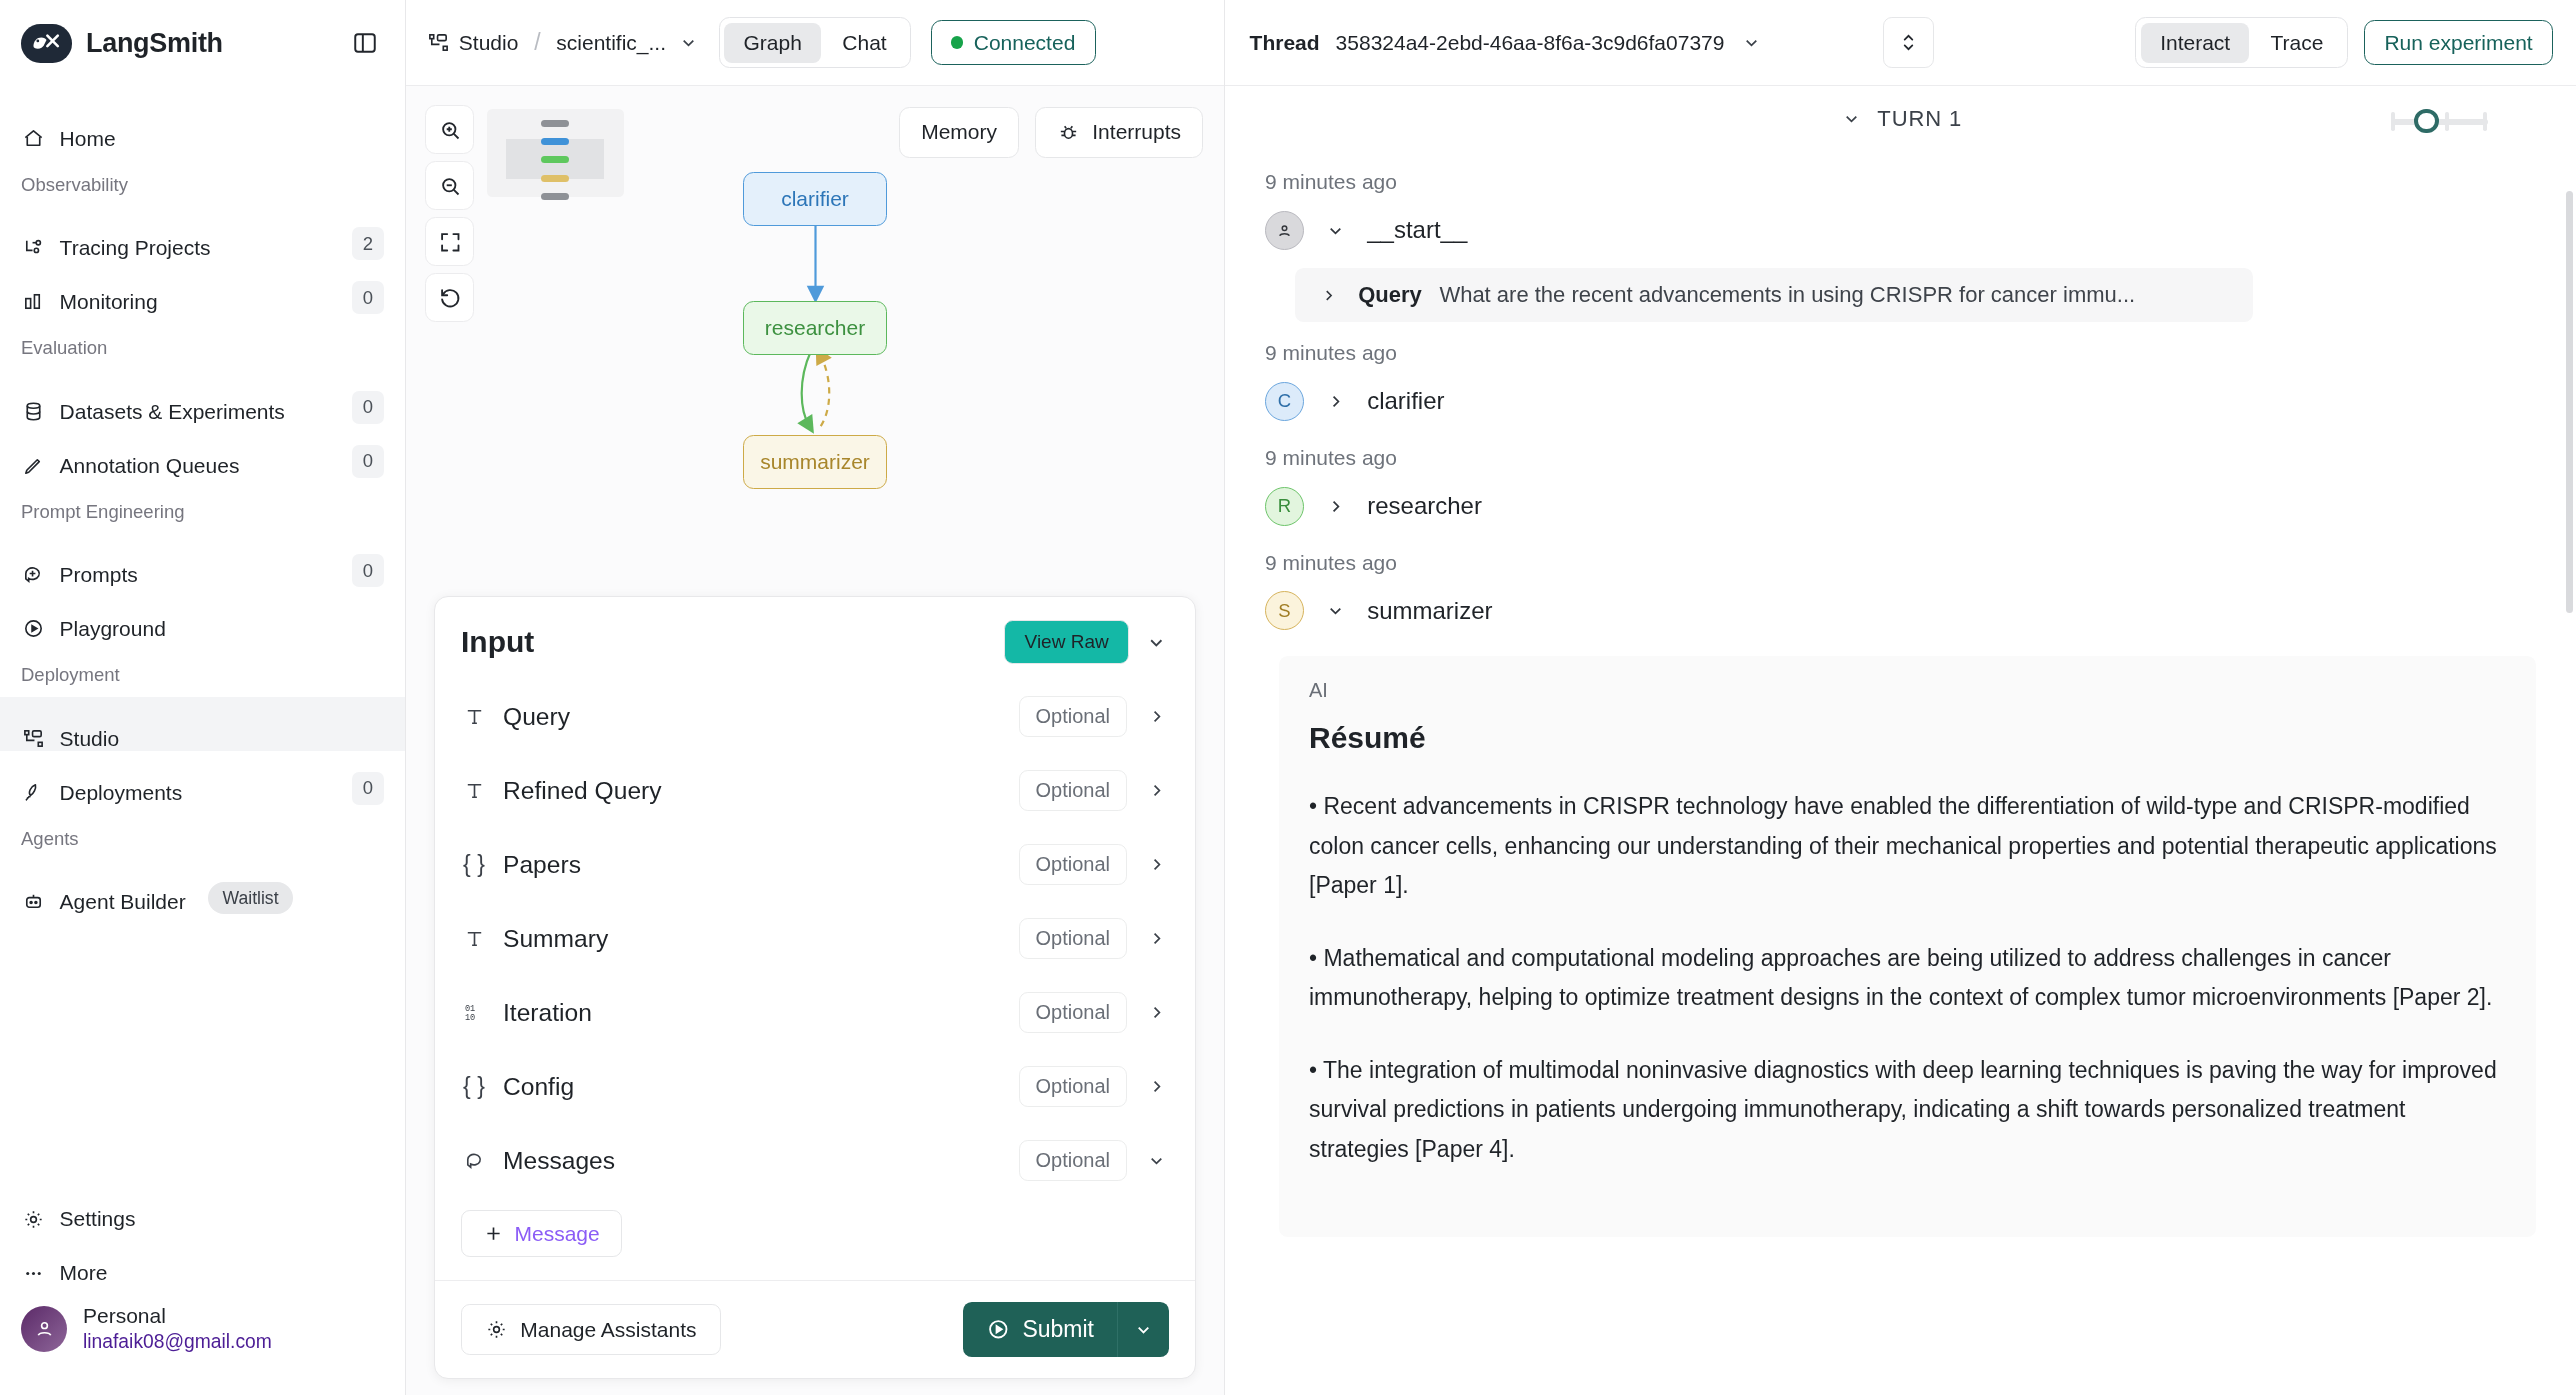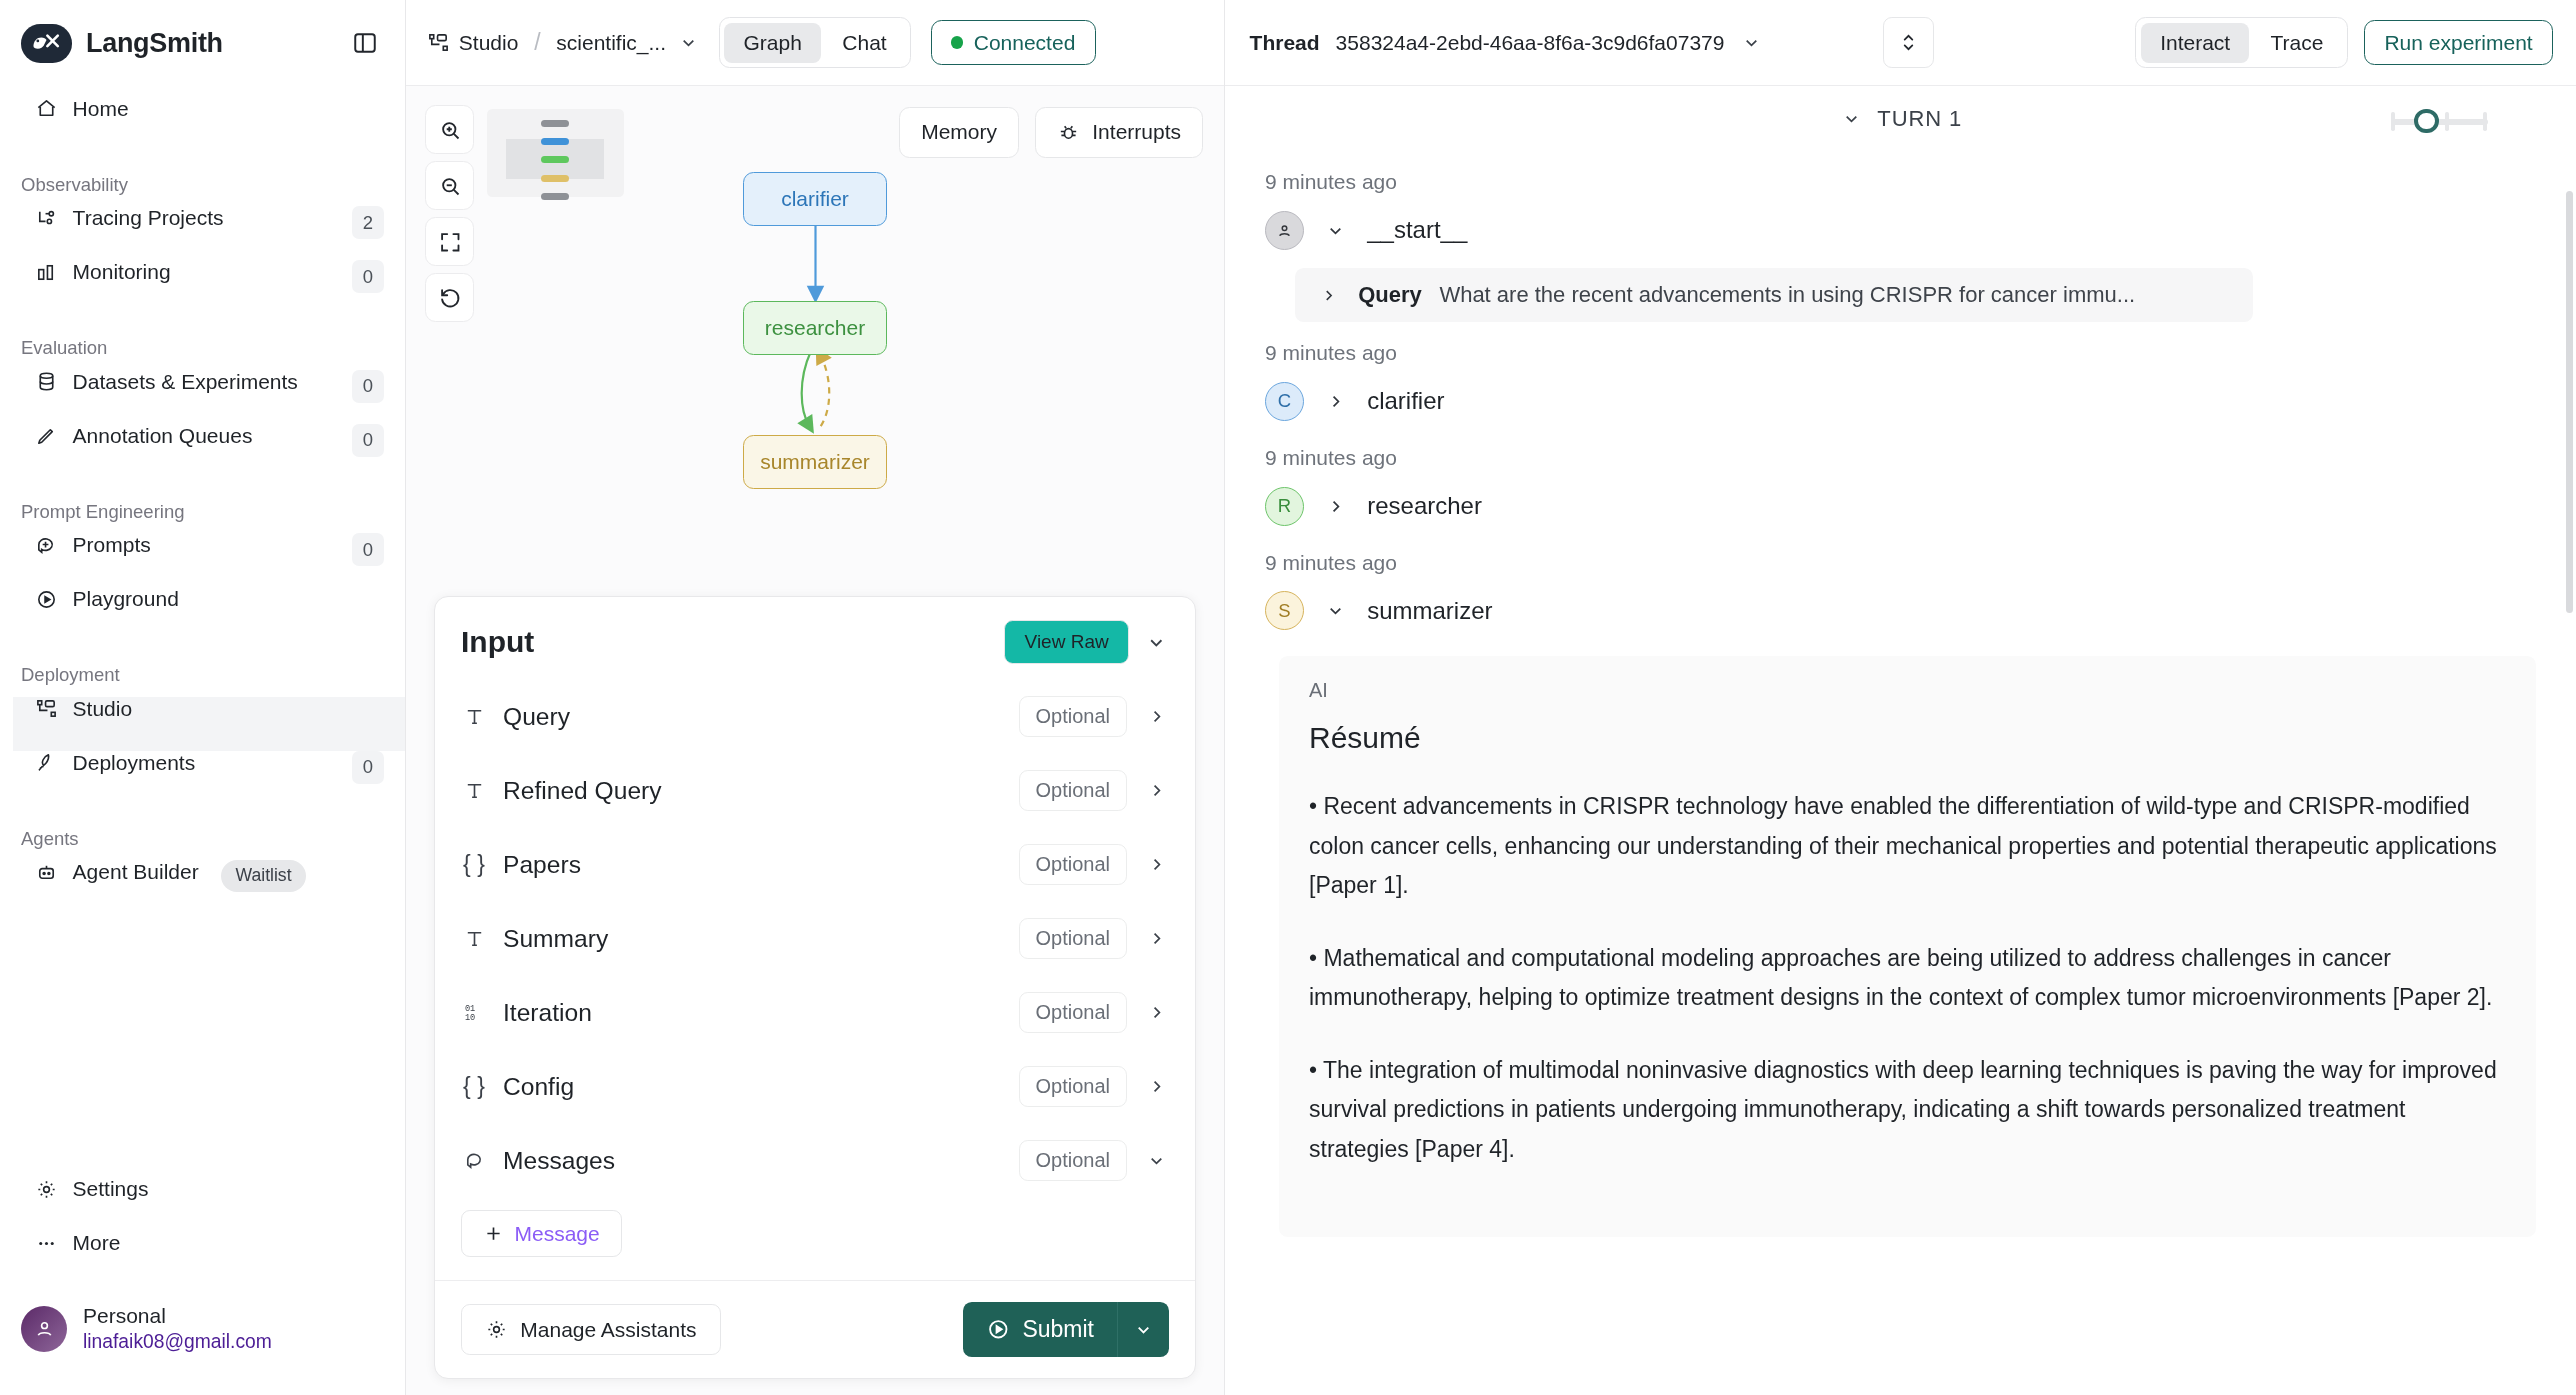--- a/index.html
+++ b/index.html
@@ -37,9 +37,9 @@
     font-size: 18.5px; color: #76767f; padding: 23px 21px 10.5px 21px; font-weight: 400;
   }
   .sb-item {
-    display: flex; align-items: flex-start; gap: 14px;
+    display: flex; align-items: flex-end; gap: 14px;
     height: 54px; padding: 0 21px 0 21px;
-    font-size: 21px; color: #1f2328; cursor: pointer; margin-left: 13px;
+    font-size: 21px; color: #1f2328; cursor: pointer;
   }
   .sb-item.active { background: #f3f4f6; }
   .sb-item .ic { width: 24.6px; height: 24.6px; flex: 0 0 24.6px; display:flex; align-items:center; justify-content:center; }

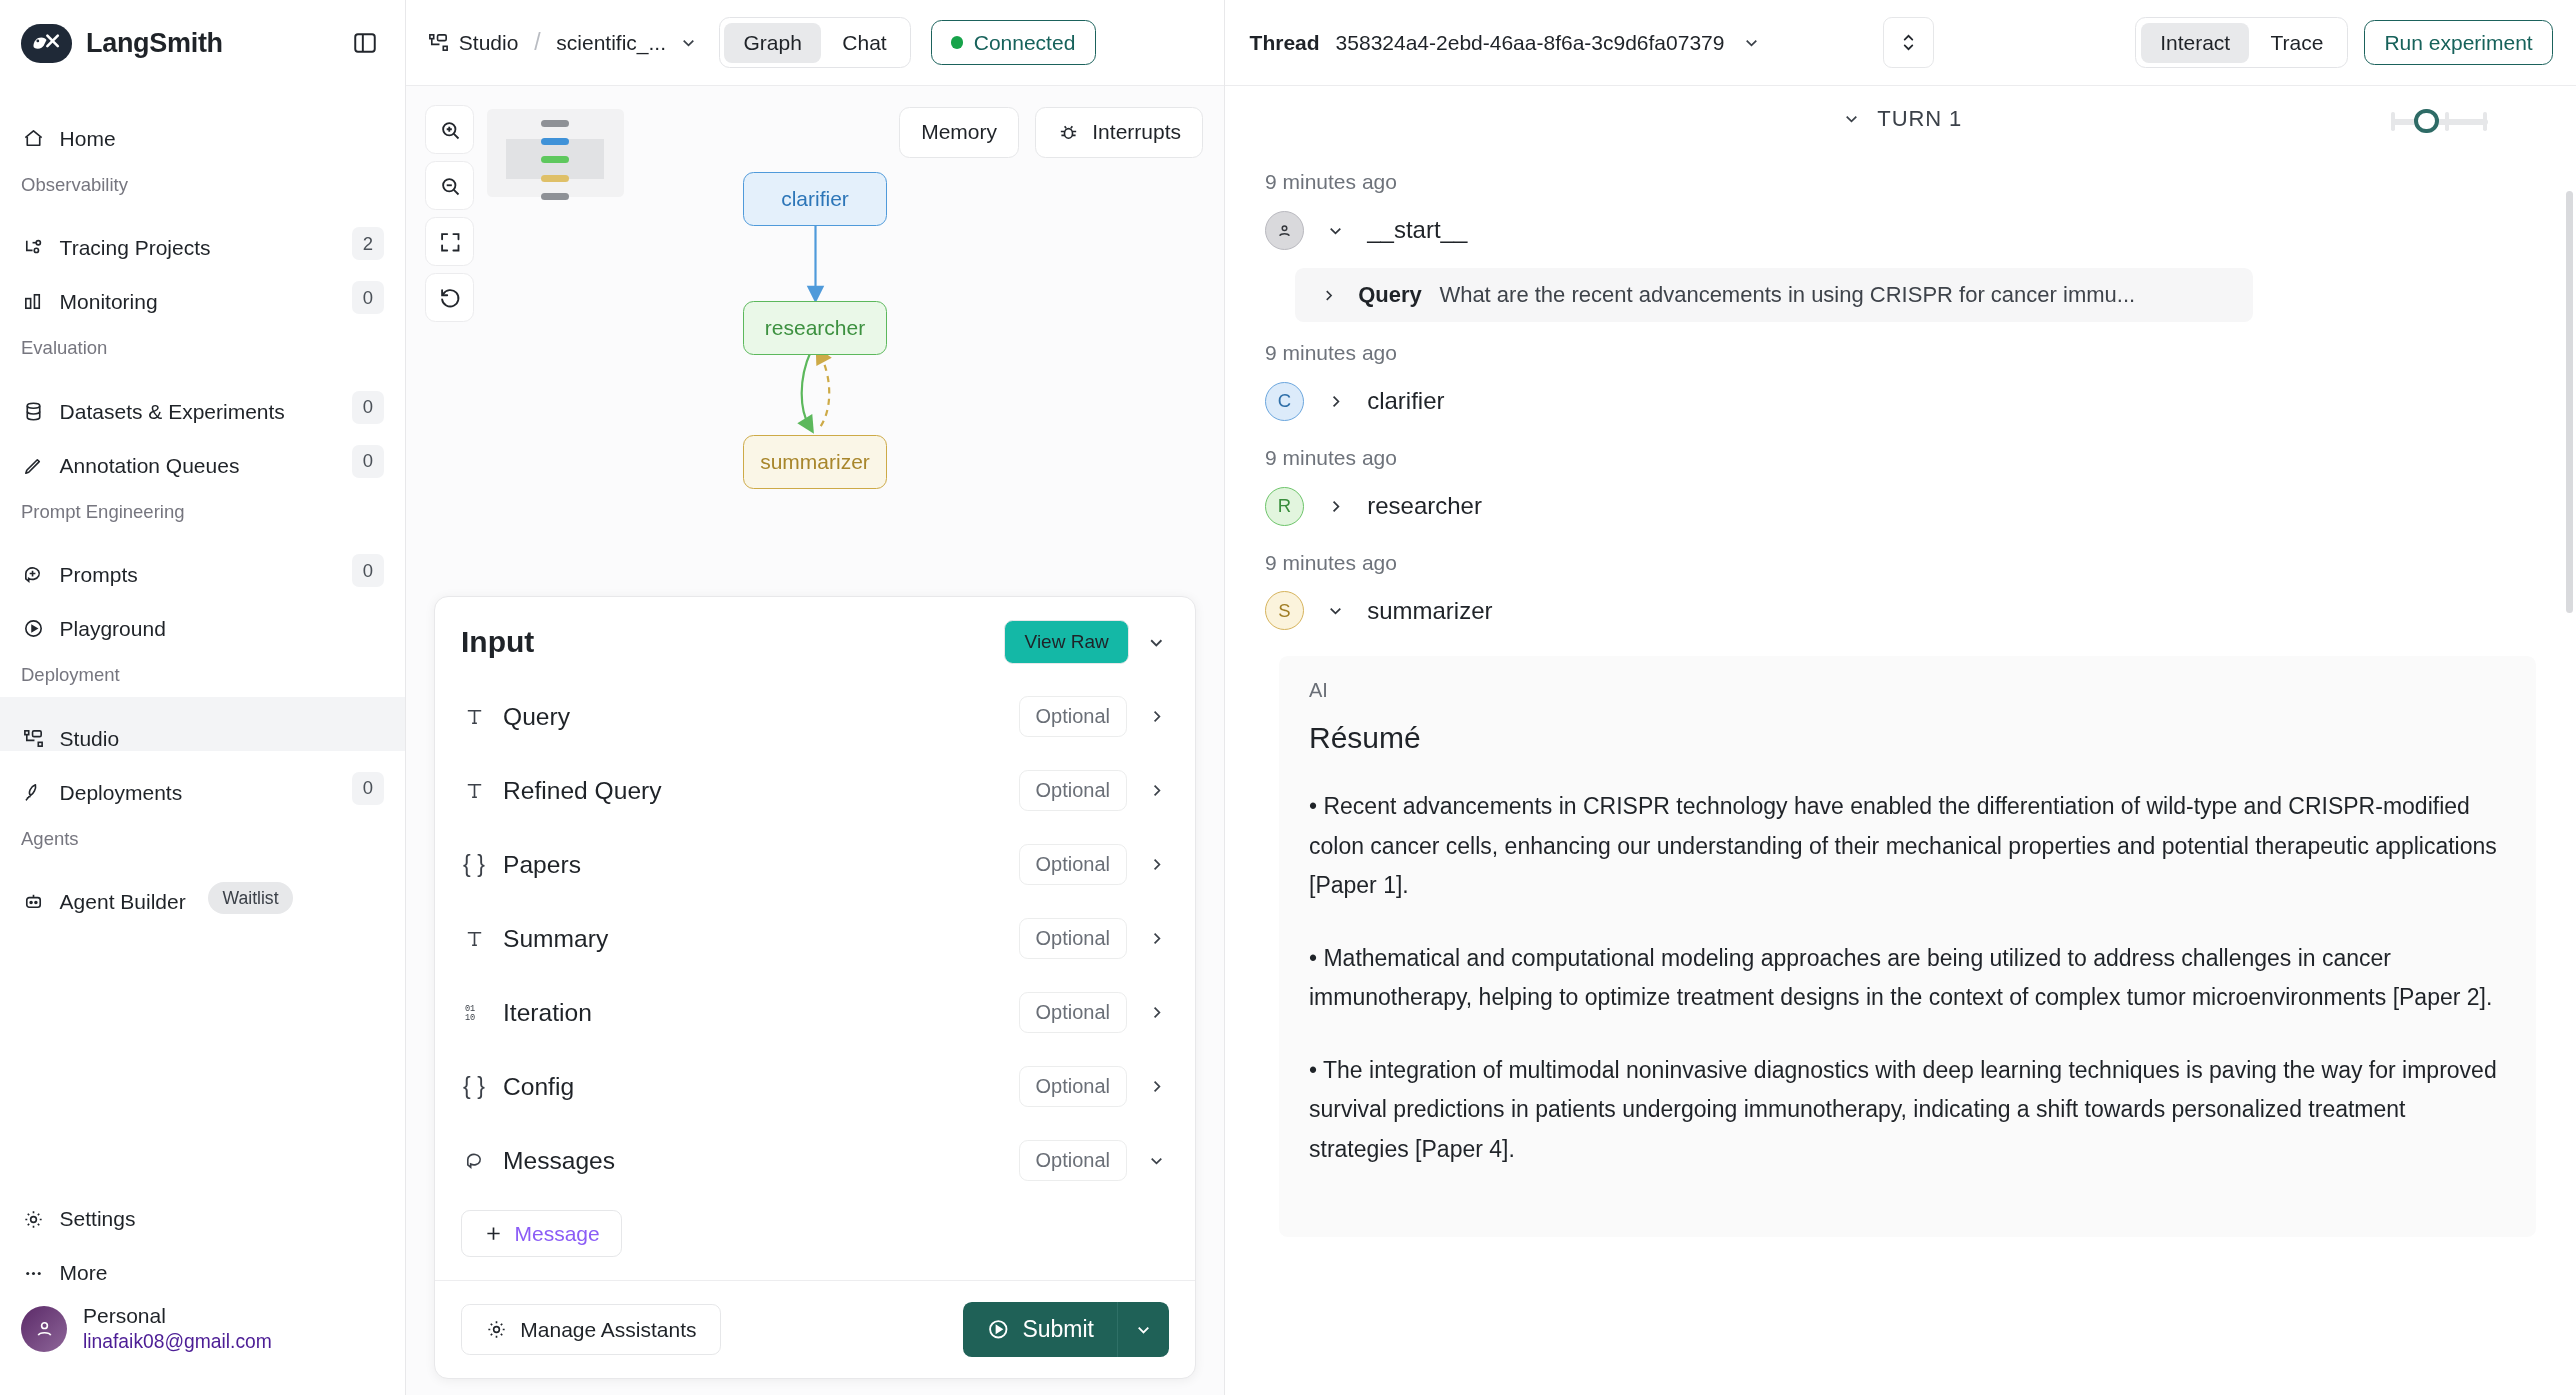--- a/index.html
+++ b/index.html
@@ -216,7 +216,7 @@
     padding: 23px 30px 35px 30px;
   }
   .ai-label { font-size: 20px; color: #6a6f77; margin-bottom: 19.3px; }
-  .ai-title { font-size: 30px; font-weight: 400; margin-bottom: 32px; }
+  .ai-title { font-size: 30px; font-weight: 700; margin-bottom: 32px; }
   .ai-p { font-size: 23px; line-height: 1.72; margin-bottom: 33px; color: #1f2328; }
   .scrollbar-v {
     position: absolute; right: 2.6px; top: 105px; width: 7px; height: 422px;

